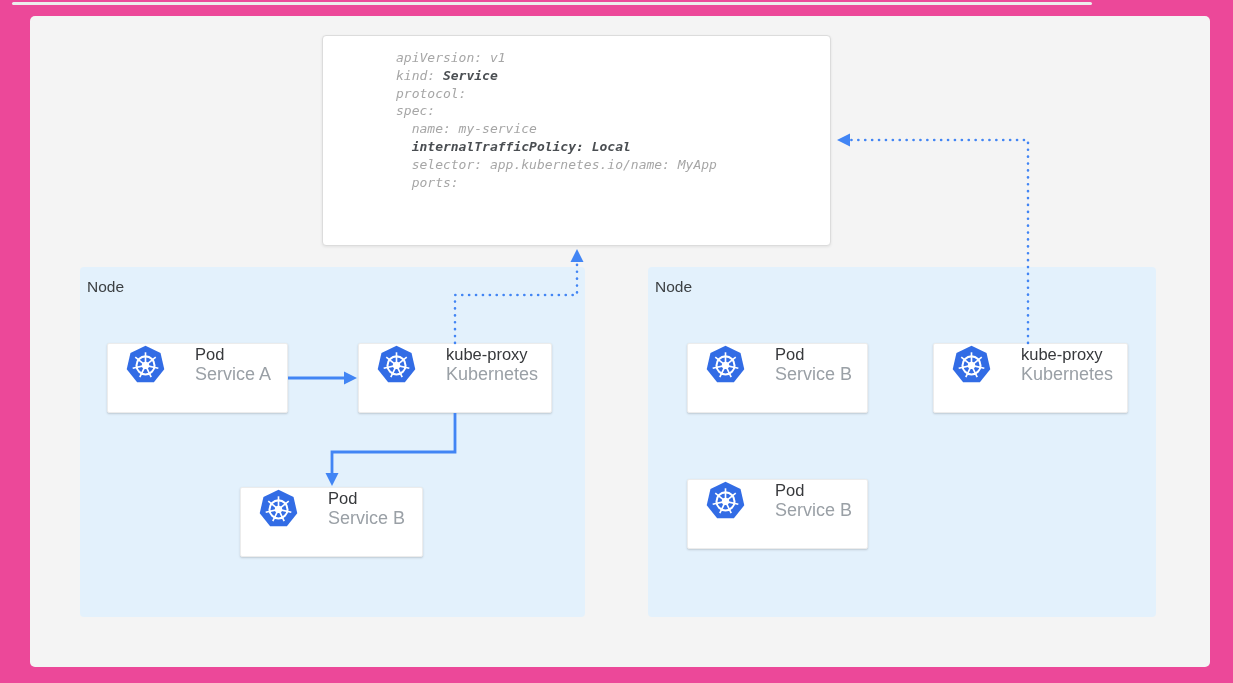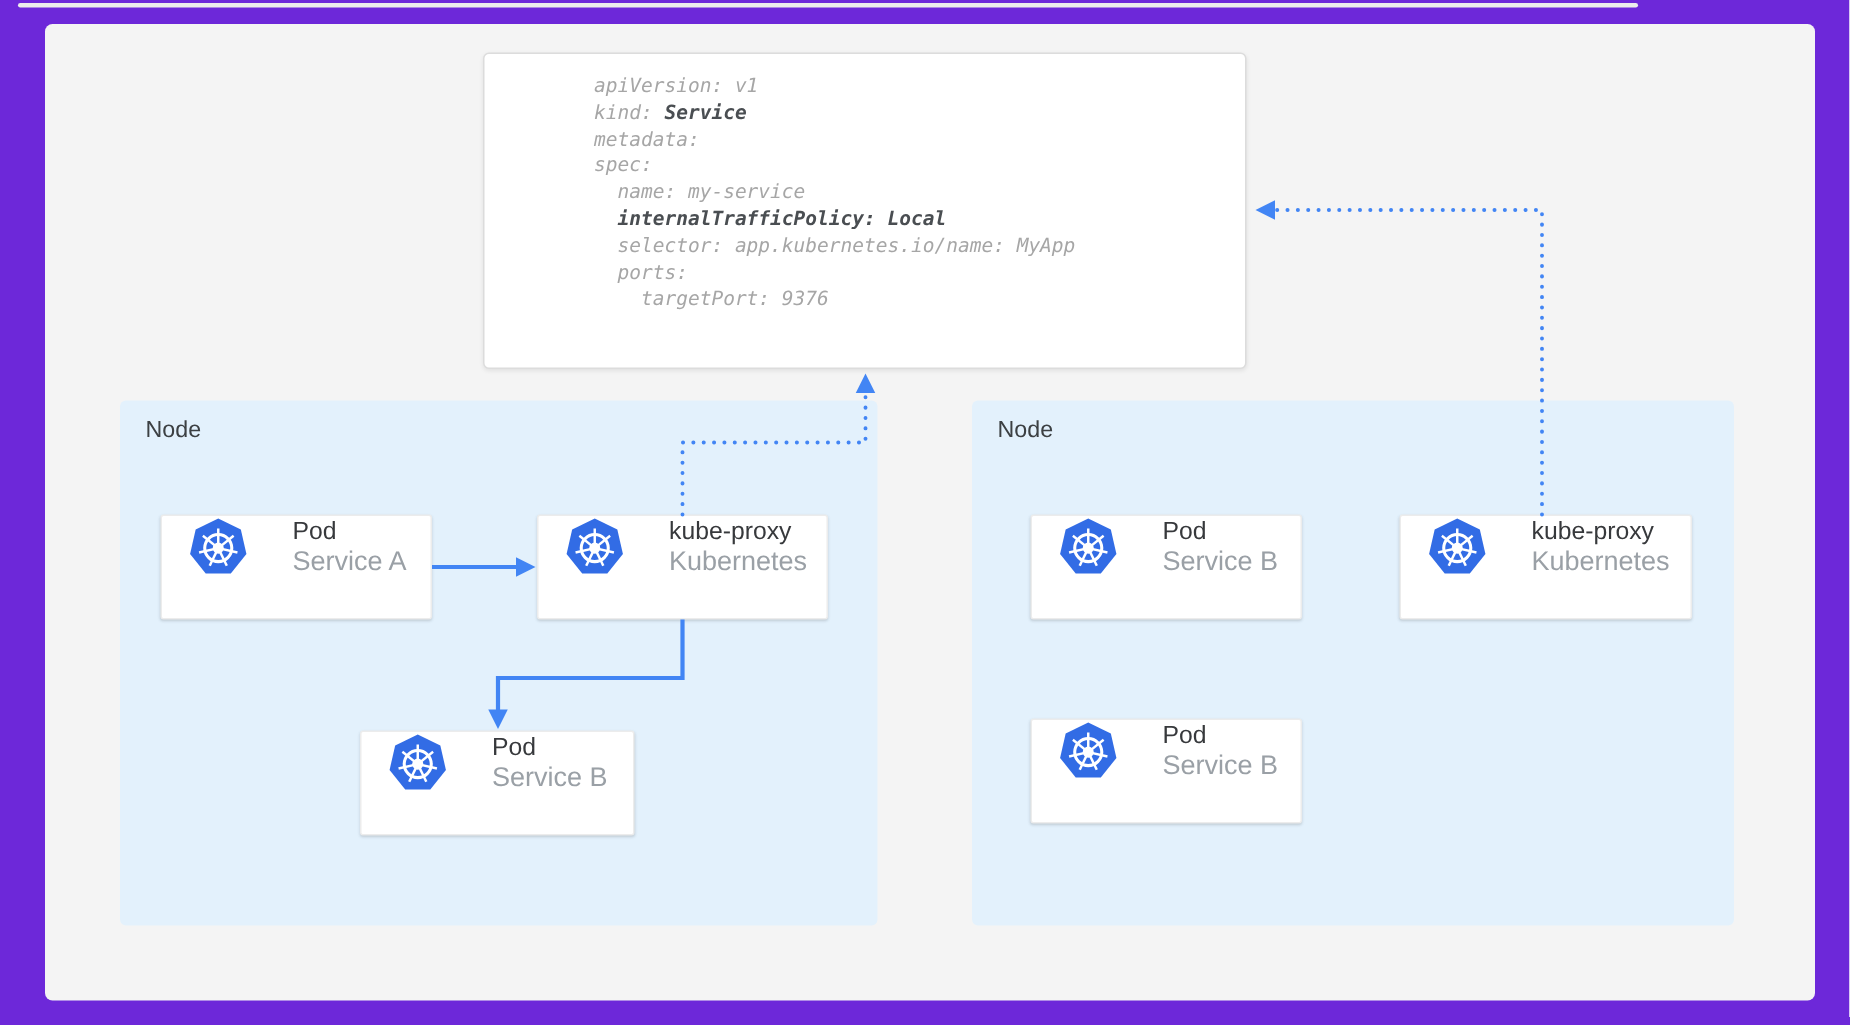--- a/index.html
+++ b/index.html
@@ -7,7 +7,7 @@
     position: relative;
     width: 1233px; height: 683px;
     overflow: hidden;
-    background: #6d28d9;
+    background: #ec4899;
     font-family: "Liberation Sans", sans-serif;
   }
   .top-divider {

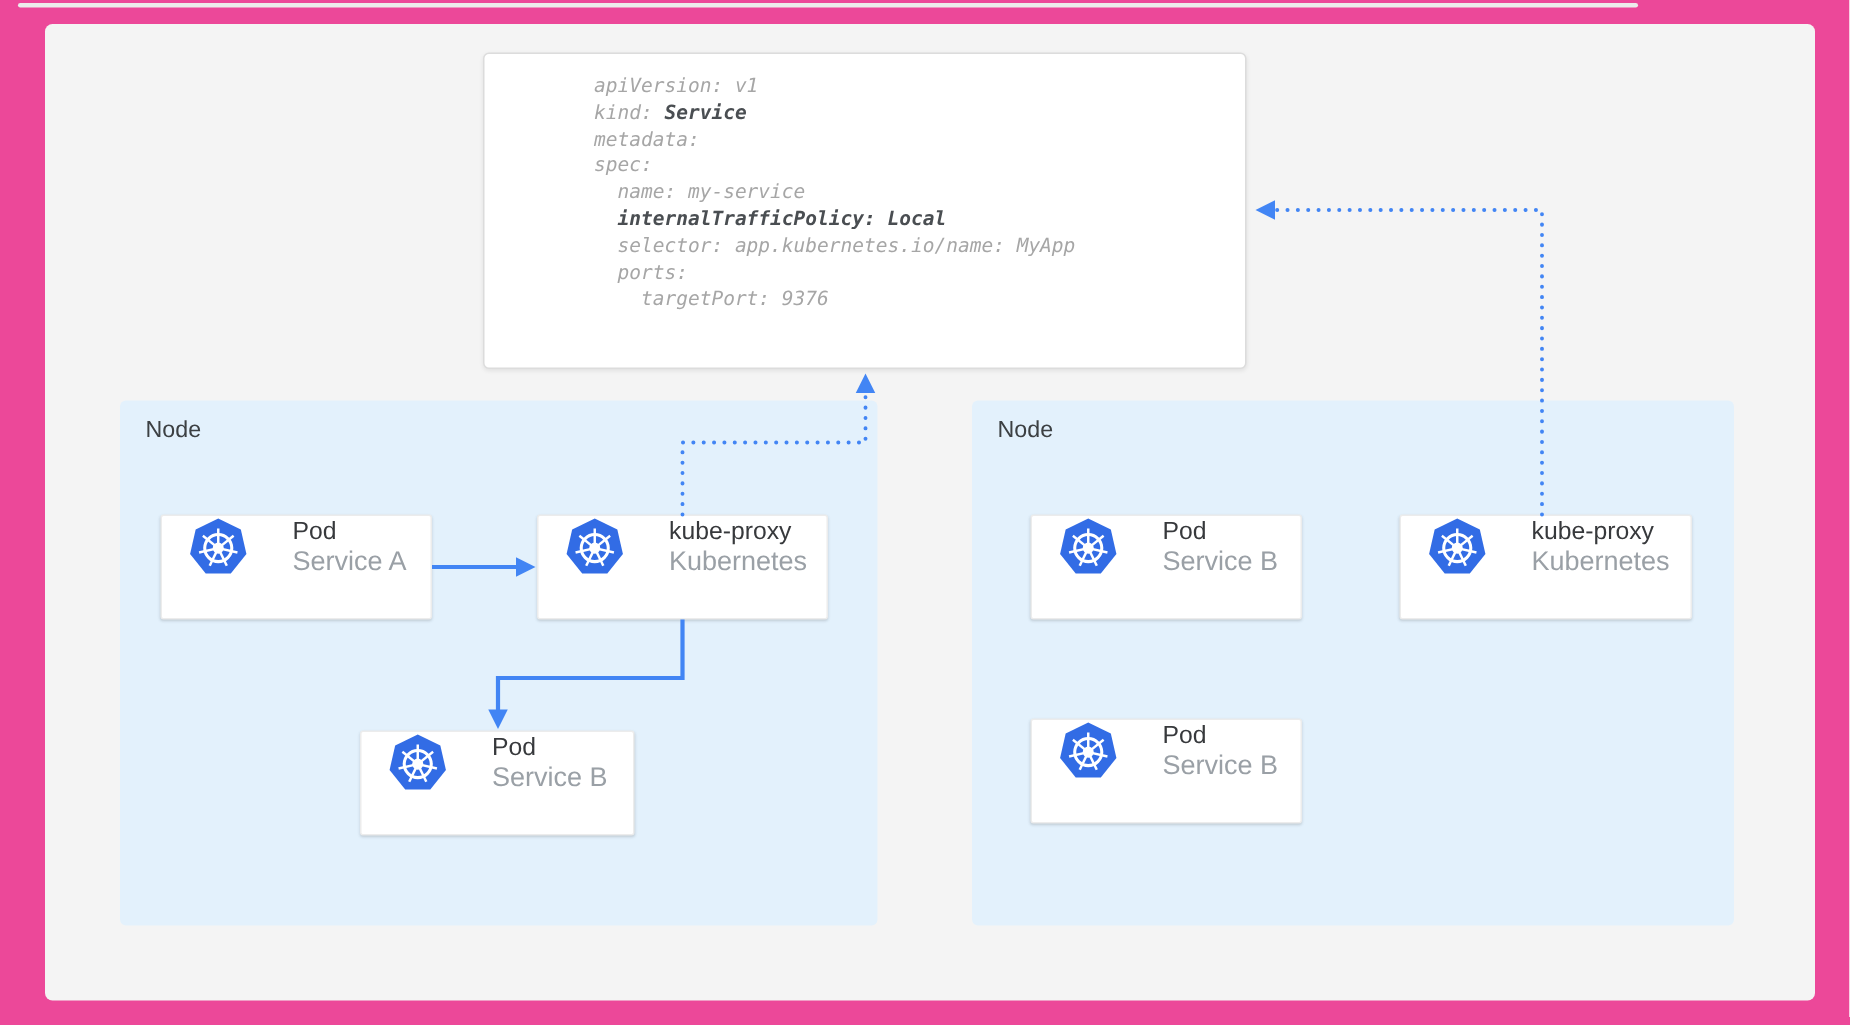--- a/index.html
+++ b/index.html
@@ -134,7 +134,7 @@
   <div class="yaml-panel">
     <div class="yline"><span>apiVersion: v1</span></div>
     <div class="yline"><span>kind: </span><span class="b">Service</span></div>
-    <div class="yline"><span>metadata:</span></div>
+    <div class="yline"><span>protocol:</span></div>
     <div class="yline"><span>spec:</span></div>
     <div class="yline"><span>  name: my-service</span></div>
     <div class="yline"><span>  </span><span class="b">internalTrafficPolicy: Local</span></div>

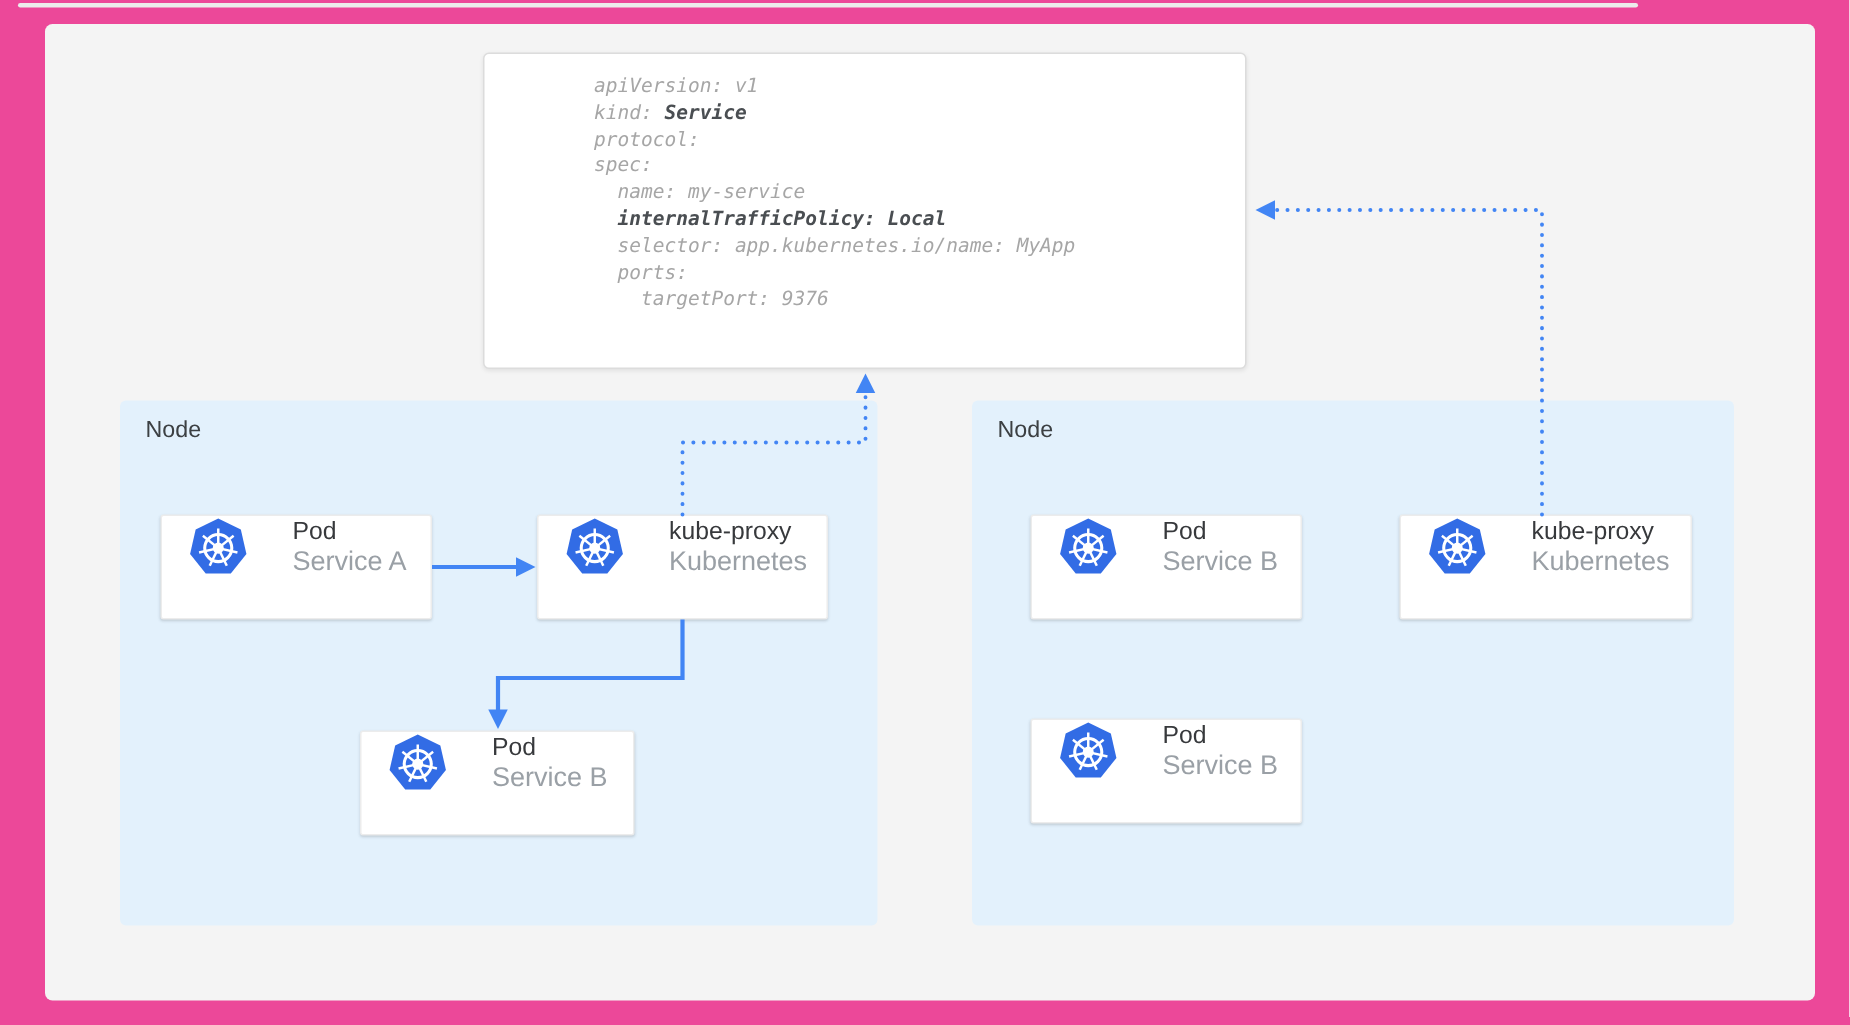--- a/index.html
+++ b/index.html
@@ -140,7 +140,6 @@
     <div class="yline"><span>  </span><span class="b">internalTrafficPolicy: Local</span></div>
     <div class="yline"><span>  selector: app.kubernetes.io/name: MyApp</span></div>
     <div class="yline"><span>  ports:</span></div>
-    <div class="yline"><span>    targetPort: 9376</span></div>
   </div>
 
   <div class="node node-left">

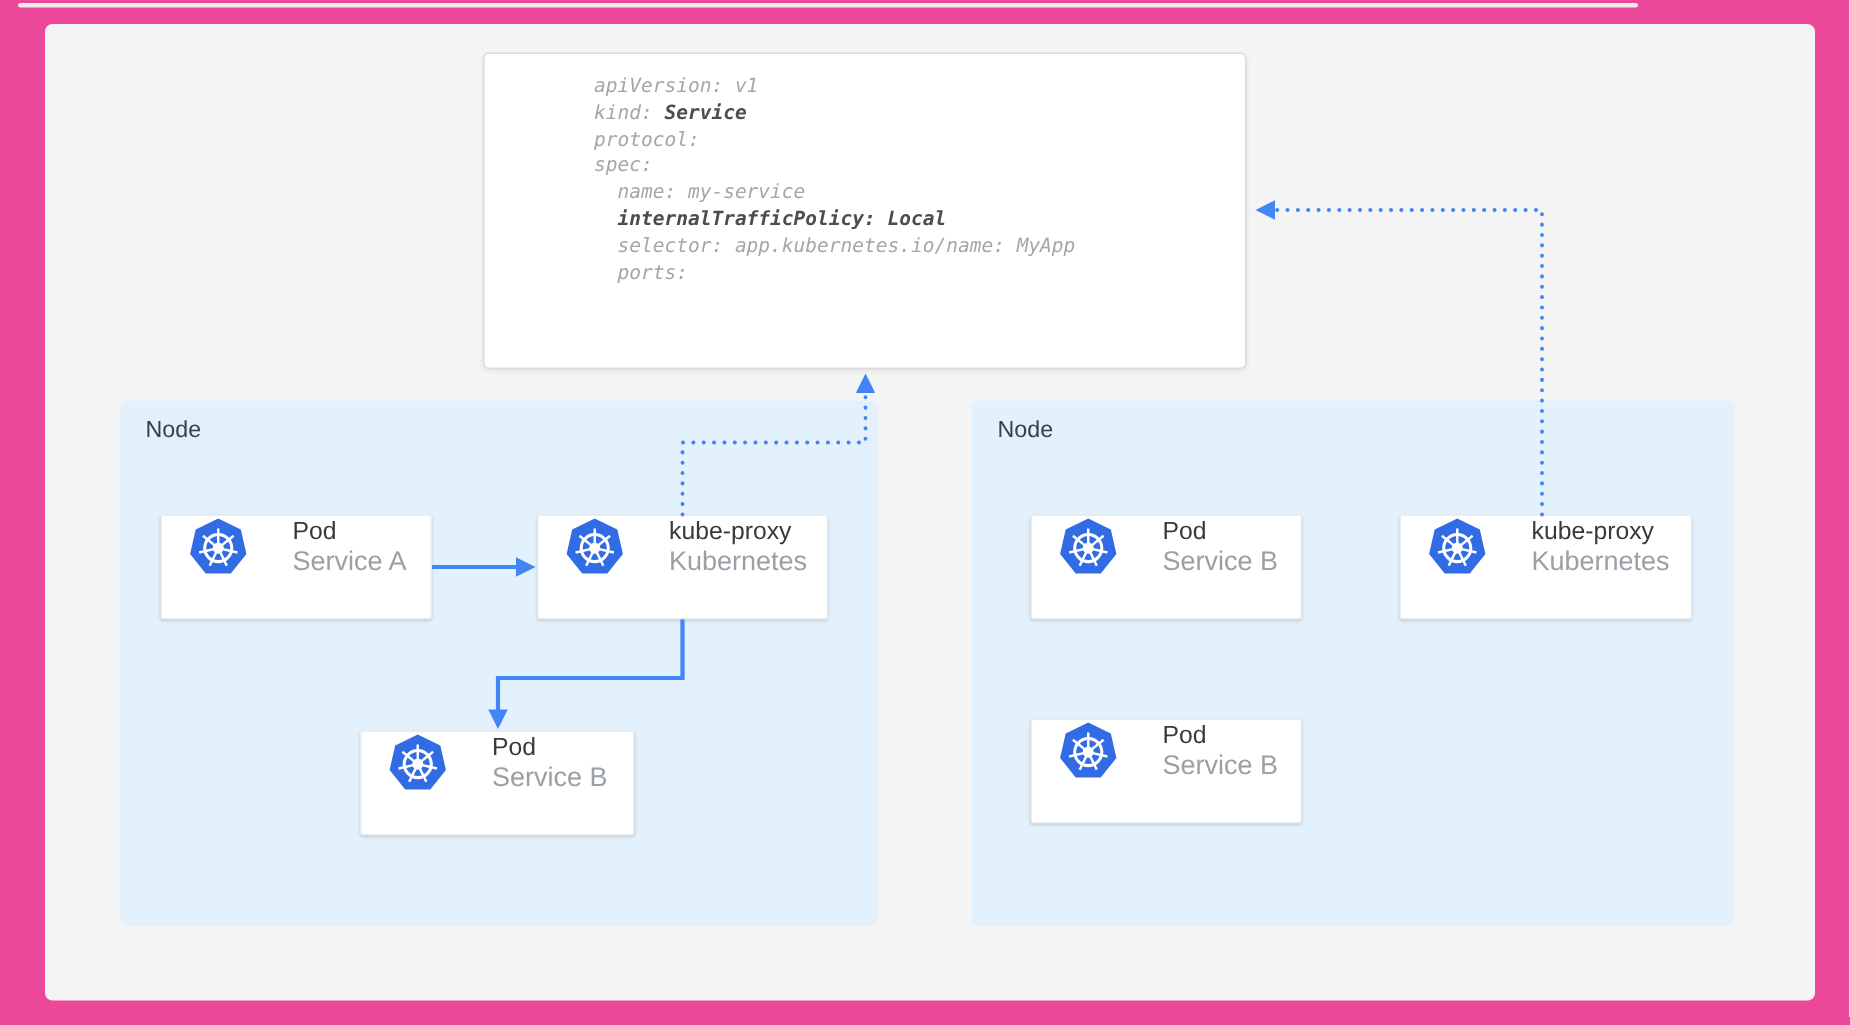--- a/index.html
+++ b/index.html
@@ -59,7 +59,7 @@
   .node-right { left: 648px; top: 267px; width: 508px; height: 350px; }
   .node-label {
     position: absolute;
-    left: 17px; top: 11px;
+    left: 7px; top: 11px;
     font-size: 15.5px;
     color: #3c4043;
   }

